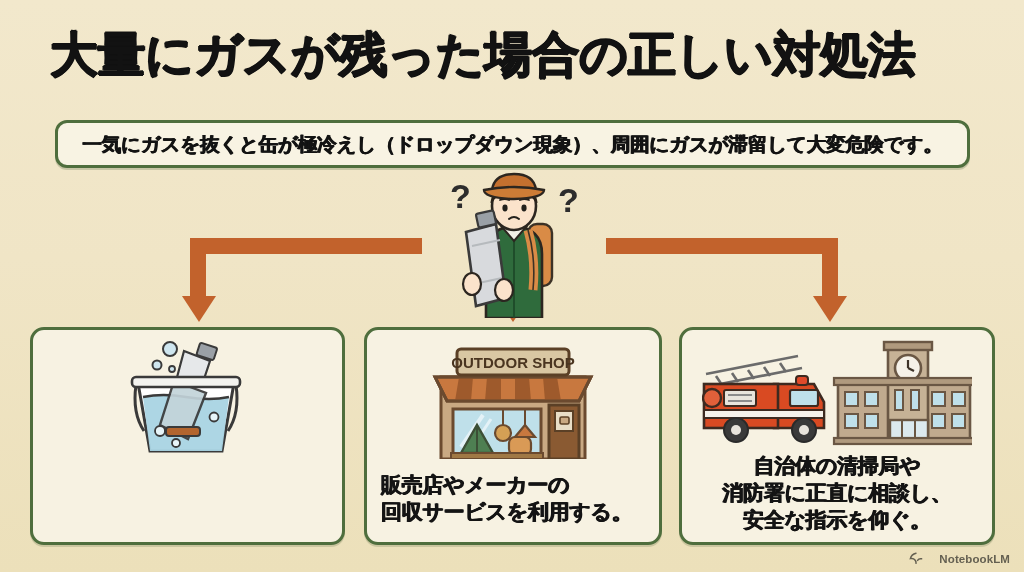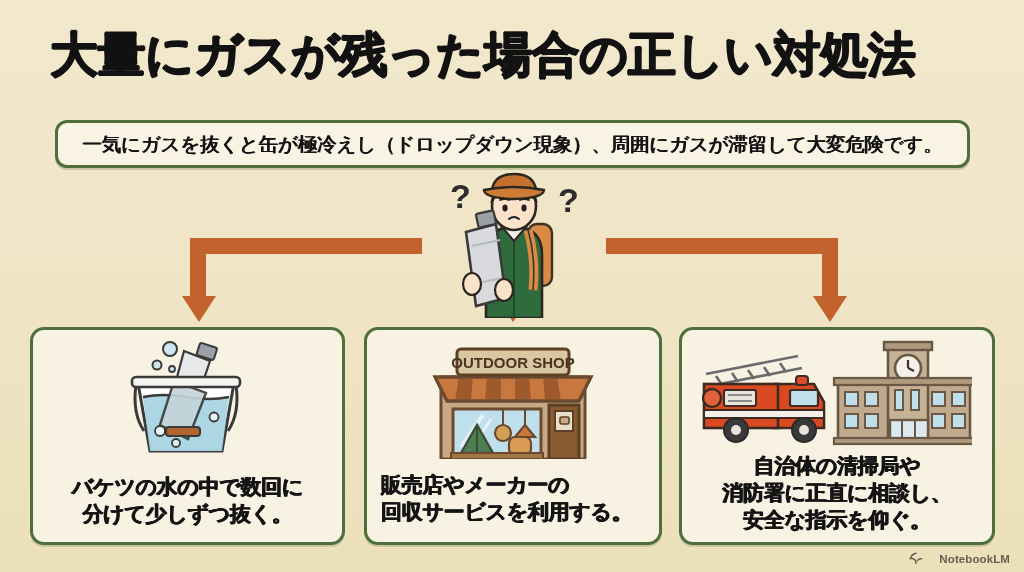--- a/index.html
+++ b/index.html
@@ -56,7 +56,7 @@
   }
   .subtitle-text {
     font-size: 19.5px;
-    font-weight: 400;
+    font-weight: 700;
     color: #131313;
     letter-spacing: -0.2px;
     white-space: nowrap;

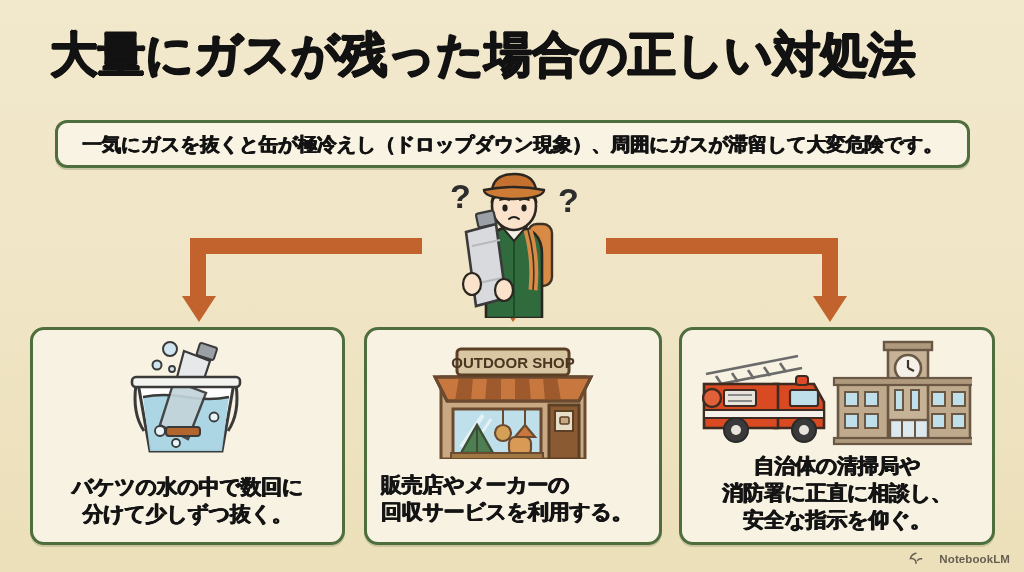--- a/index.html
+++ b/index.html
@@ -255,8 +255,6 @@
         <circle cx="126" cy="82" r="4.5" fill="#e7f4f8" stroke="#3a3a3a" stroke-width="1.8"></circle>
       </svg>
     </div>
-    <div class="card-caption">バケツの水の中で数回に
-分けて少しずつ抜く。</div>
   </div>
 
   <div class="card" id="card-3">

